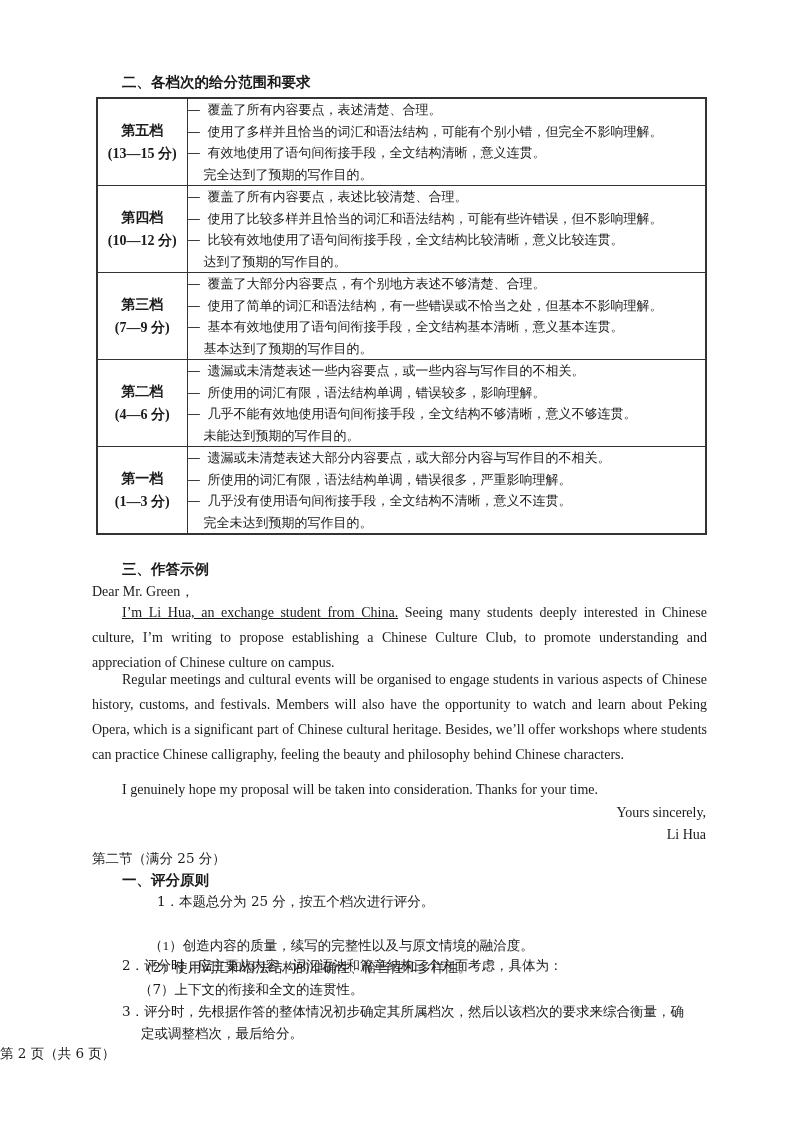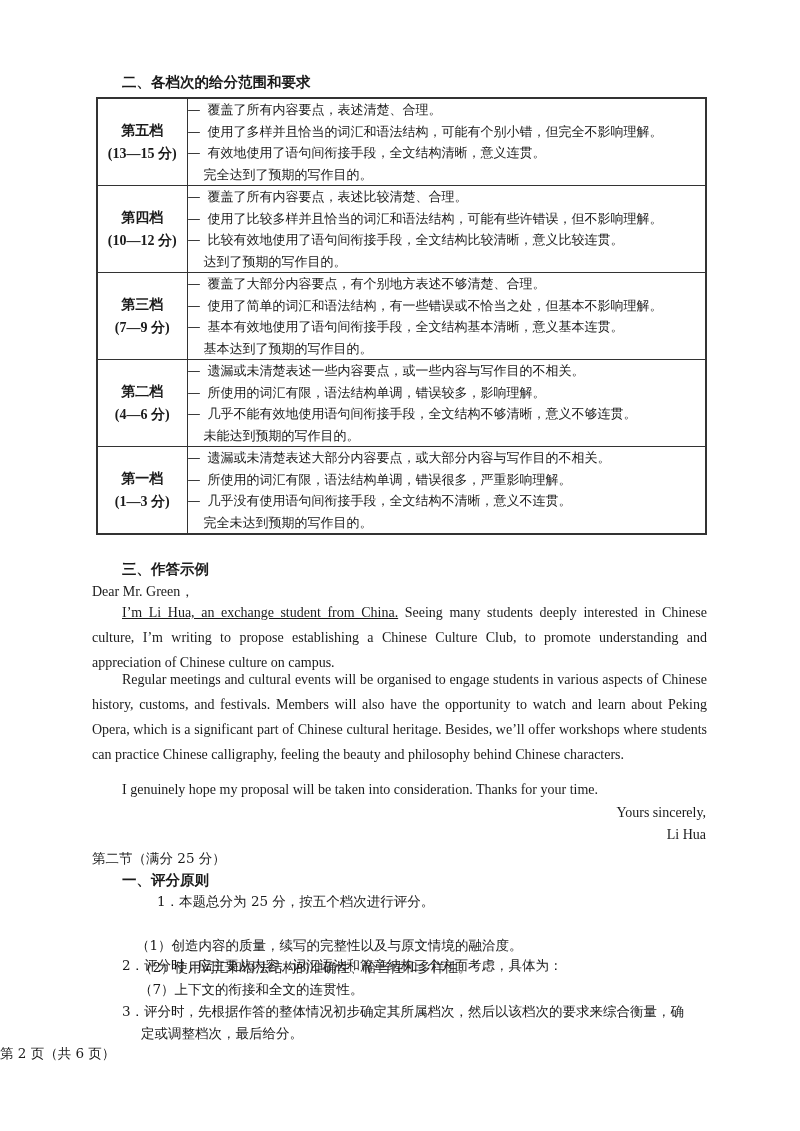--- a/index.html
+++ b/index.html
@@ -141,7 +141,7 @@
 
 <div class="list-line zh" style="left:122px; top:893px;margin-left:35px;">1．本题总分为 25 分，按五个档次进行评分。</div>
 <div class="list-line zh" style="left:122px; top:915px;margin-top:42px;">2．评分时，应主要从内容、词汇语法和篇章结构三个方面考虑，具体为：</div>
-<div class="list-line zh" style="left:136px; top:937px;">（1）创造内容的质量，续写的完整性以及与原文情境的融洽度。</div>
+<div class="list-line zh" style="left:149px; top:937px;font-family:Liberation Serif, serif;">（1）创造内容的质量，续写的完整性以及与原文情境的融洽度。</div>
 <div class="list-line zh" style="left:139px; top:959px;">（2）使用词汇和语法结构的准确性、恰当性和多样性。</div>
 <div class="list-line zh" style="left:139px; top:981px;">（7）上下文的衔接和全文的连贯性。</div>
 <div class="list-line zh" style="left:122px; top:1003px;">3．评分时，先根据作答的整体情况初步确定其所属档次，然后以该档次的要求来综合衡量，确</div>

